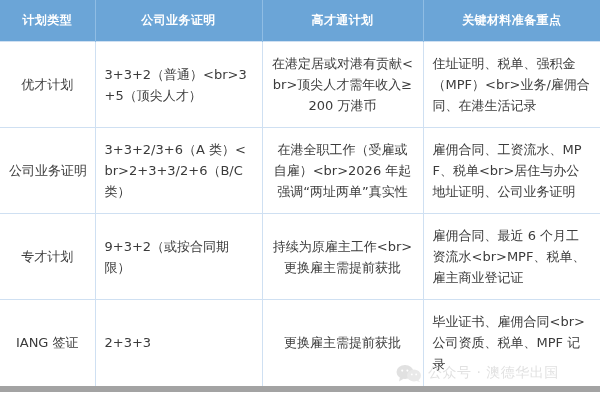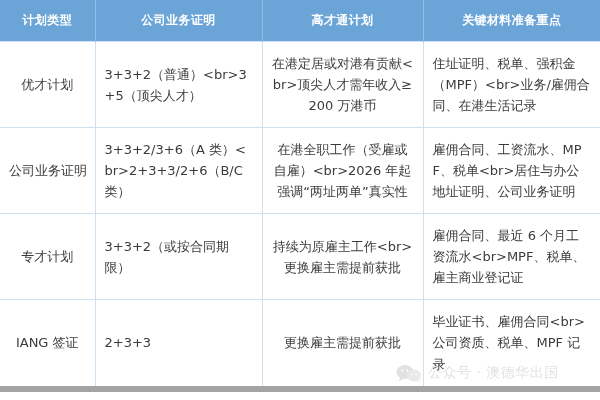--- a/index.html
+++ b/index.html
@@ -138,7 +138,7 @@
       </tr>
       <tr>
         <td class="cell-plan">专才计划</td>
-        <td class="cell-pattern">3+3+2（或按合同期限）</td>
+        <td class="cell-pattern">9+3+2（或按合同期限）</td>
         <td class="cell-condition">持续为原雇主工作&lt;br&gt;更换雇主需提前获批</td>
         <td class="cell-materials">雇佣合同、最近 6 个月工资流水&lt;br&gt;MPF、税单、雇主商业登记证</td>
       </tr>

